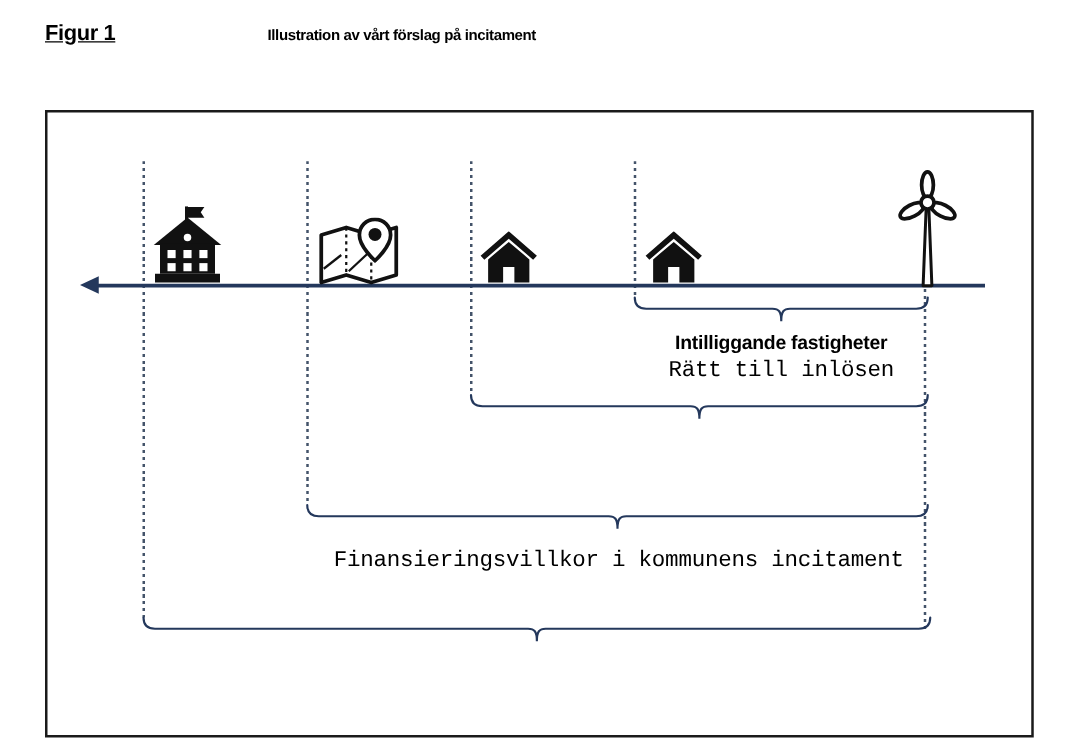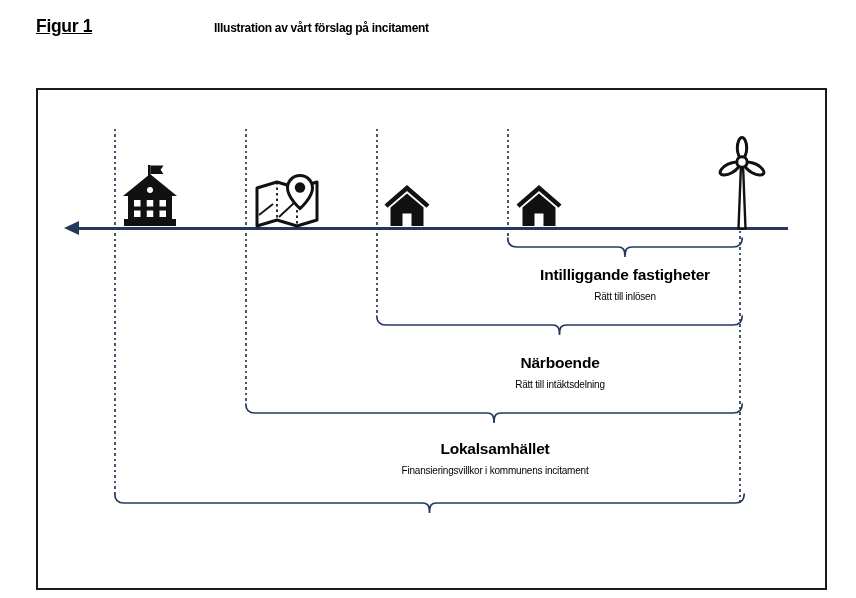--- a/index.html
+++ b/index.html
@@ -119,7 +119,7 @@
     letter-spacing: -0.2px;
   }
   .zone-name { font-size: 15.5px; font-weight: bold; }
-  .zone-desc { font-size: 10px; }
+  .zone-desc { font-size: 18px; font-family: Liberation Mono, monospace; }
   .zone-label-1 { left: 587px; top: 174px; }
   .zone-label-2 { left: 522px; top: 262px; }
   .zone-label-3 { left: 457px; top: 348px; }

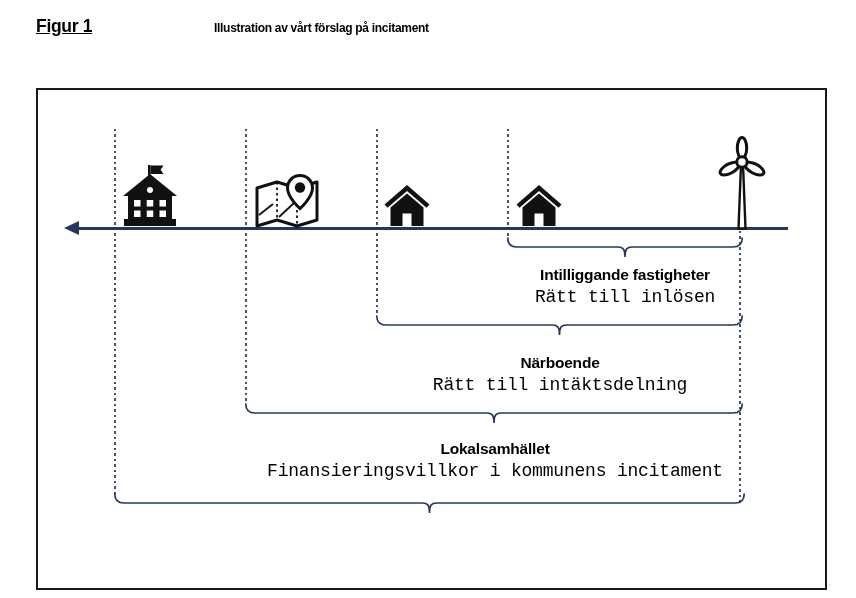--- a/index.html
+++ b/index.html
@@ -206,10 +206,6 @@
       <div class="zone-name">Intilliggande fastigheter</div>
       <div class="zone-desc">Rätt till inlösen</div>
     </div>
-    <div class="zone-label zone-label-2">
-      <div class="zone-name">Närboende</div>
-      <div class="zone-desc">Rätt till intäktsdelning</div>
-    </div>
     <div class="zone-label zone-label-3">
       <div class="zone-name">Lokalsamhället</div>
       <div class="zone-desc">Finansieringsvillkor i kommunens incitament</div>

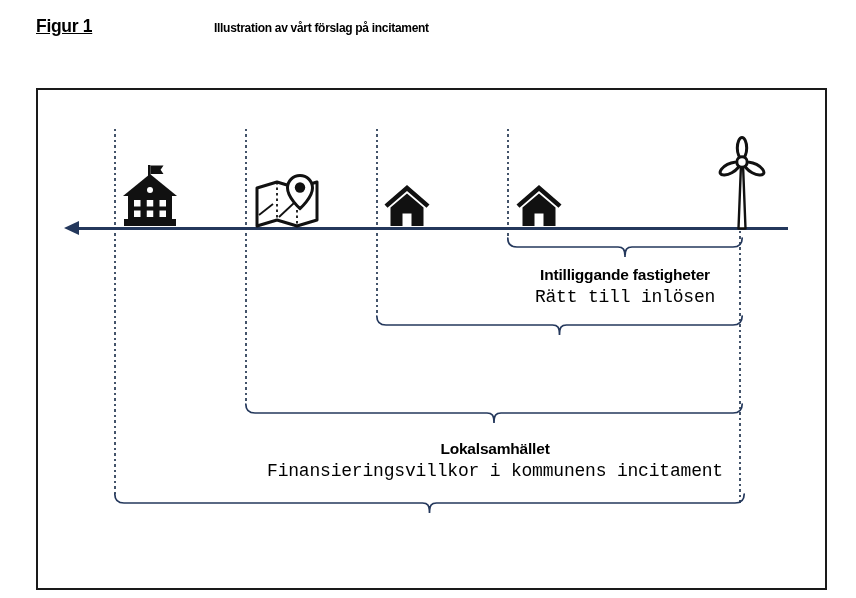--- a/index.html
+++ b/index.html
@@ -207,7 +207,6 @@
       <div class="zone-desc">Rätt till inlösen</div>
     </div>
     <div class="zone-label zone-label-3">
-      <div class="zone-name">Lokalsamhället</div>
       <div class="zone-desc">Finansieringsvillkor i kommunens incitament</div>
     </div>
     <div class="zone-label zone-label-4">

